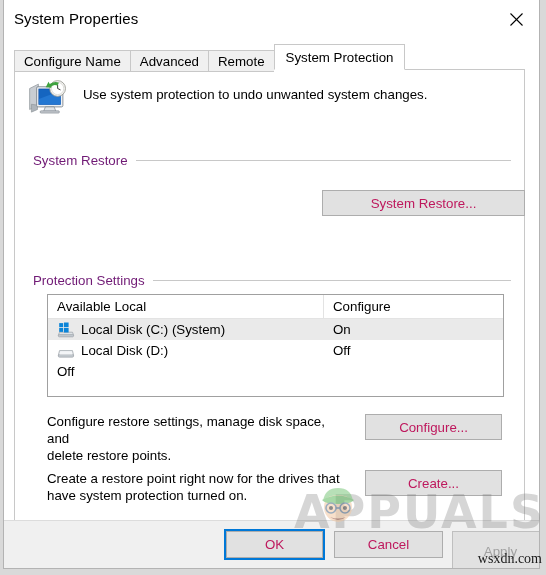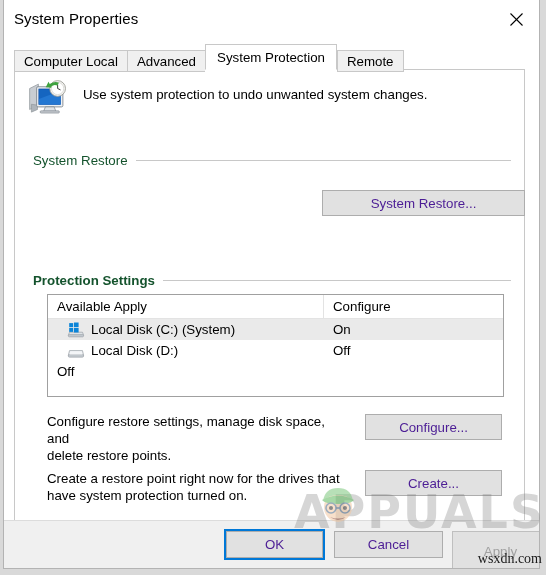--- a/index.html
+++ b/index.html
@@ -297,7 +297,7 @@
     </div>
 
     <div class="tabstrip">
-      <div class="tab">Computer Local</div>
+      <div class="tab">Configure Name</div>
       <div class="tab">Advanced</div>
       <div class="tab active">System Protection</div>
       <div class="tab">Remote</div>

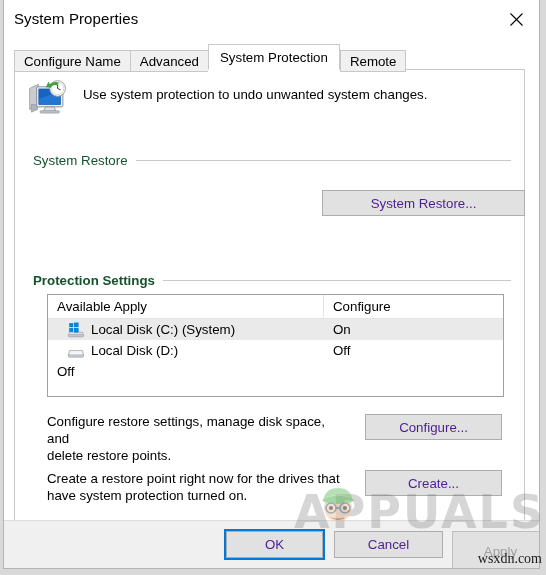--- a/index.html
+++ b/index.html
@@ -299,8 +299,8 @@
     <div class="tabstrip">
       <div class="tab">Configure Name</div>
       <div class="tab">Advanced</div>
+      <div class="tab">Remote</div>
       <div class="tab active">System Protection</div>
-      <div class="tab">Remote</div>
     </div>
 
     <div class="tabpage">

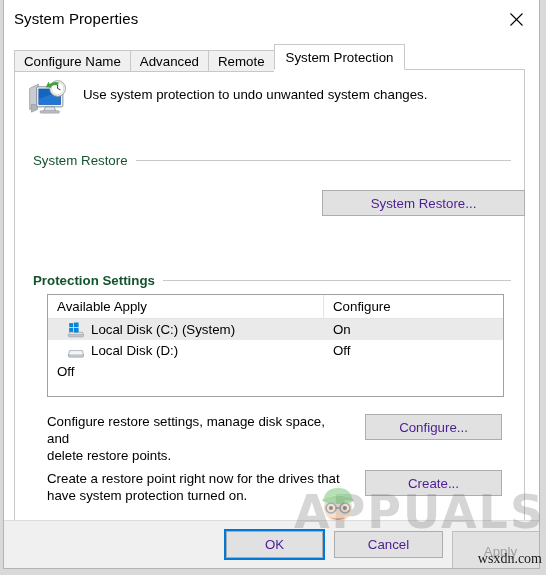--- a/index.html
+++ b/index.html
@@ -135,7 +135,7 @@
   }
   .group-head .label {
     font-size: 13.3px;
-    color: #14532d;
+    color: #701a75;
     white-space: nowrap;
     padding-right: 8px;
   }

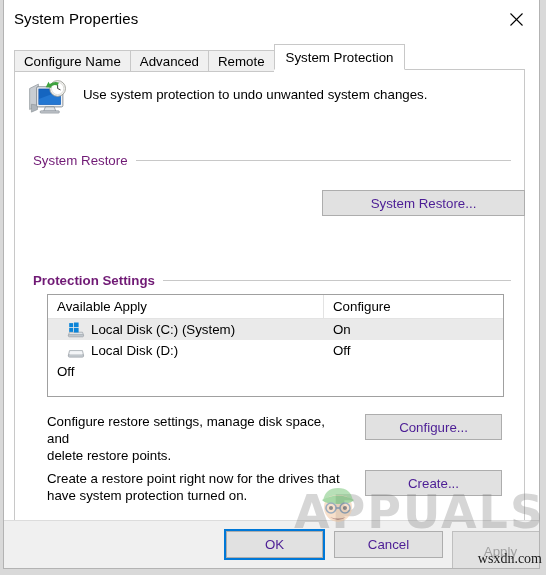--- a/index.html
+++ b/index.html
@@ -161,7 +161,7 @@
     box-sizing: border-box;
     font-family: "Liberation Sans", sans-serif;
     font-size: 13.3px;
-    color: #4c1d95;
+    color: #be185d;
     text-align: center;
     display: flex;
     align-items: center;

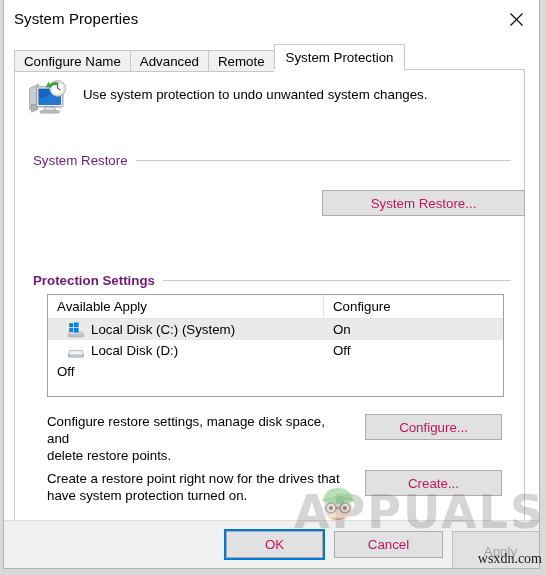--- a/index.html
+++ b/index.html
@@ -338,7 +338,7 @@
 
       <button class="btn" style="left:307px; top:120px; width:203px; height:26px;">System Restore...</button>
 
-      <div class="group-head" style="top:203px;font-weight:bold;">
+      <div class="group-head" style="top:203px;">
         <div class="label">Protection Settings</div>
         <div class="rule"></div>
       </div>

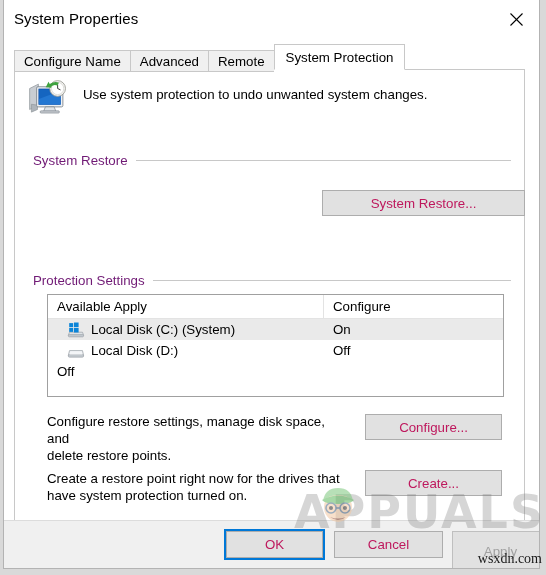--- a/index.html
+++ b/index.html
@@ -345,7 +345,7 @@
 
       <div class="listbox">
         <div class="list-header">
-          <div class="col col-drive">Available Apply</div>
+          <div class="col col-drive">Available Local</div>
           <div class="col col-prot">Configure</div>
         </div>
 

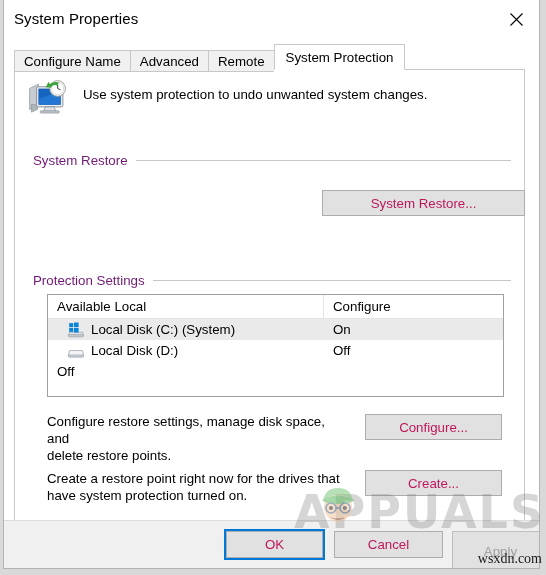--- a/index.html
+++ b/index.html
@@ -215,7 +215,7 @@
     width: 276px;
     display: flex;
     align-items: center;
-    padding-left: 19px;
+    padding-left: 9px;
     box-sizing: border-box;
     font-size: 13.3px;
     color: #000;

